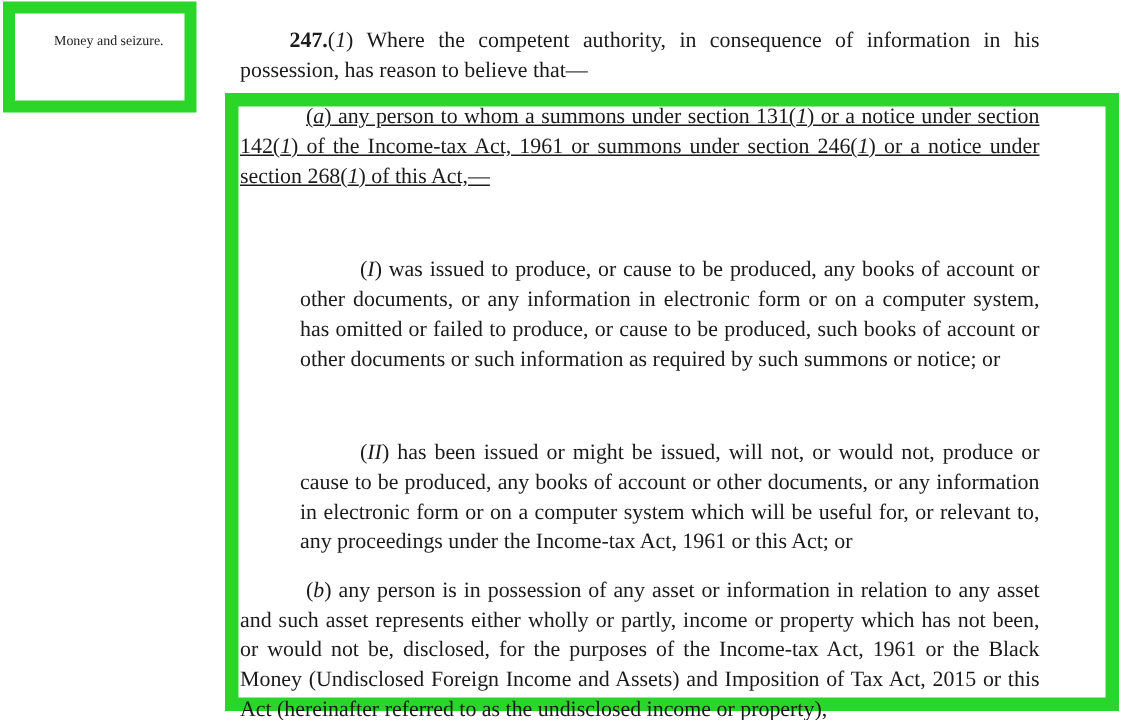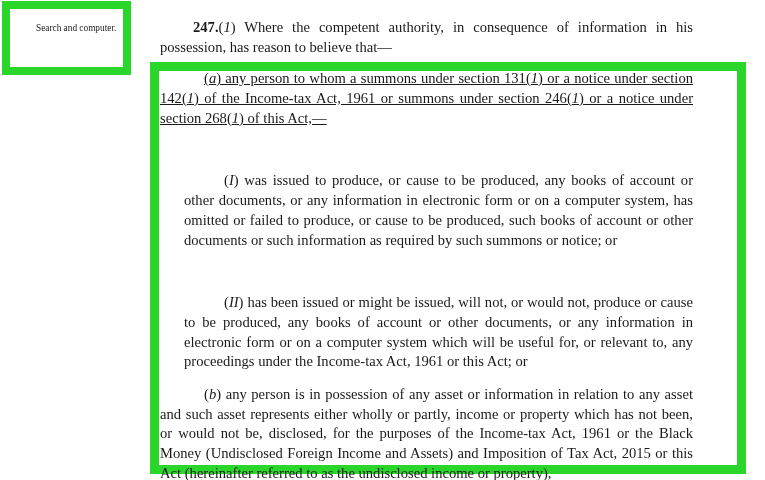--- a/index.html
+++ b/index.html
@@ -111,7 +111,7 @@
   <div class="hl-box" id="clause-highlight"></div>
 
   <div id="sidenote">
-    <span>Search and computer.</span>
+    <span>Money and seizure.</span>
   </div>
 
   <div id="body-column">

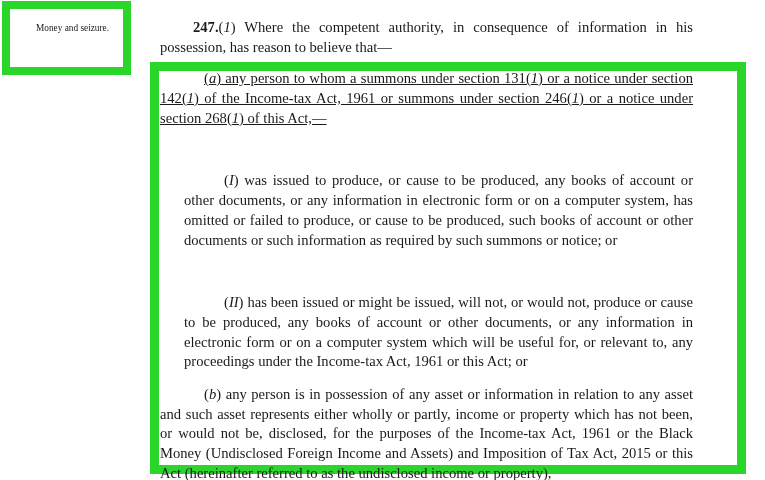--- a/index.html
+++ b/index.html
@@ -89,7 +89,7 @@
 
   
   p.clause-roman {
-    padding-left: 24px;
+    padding-left: 40px;
     text-indent: 40px;
     margin-top: 43px;
   }

